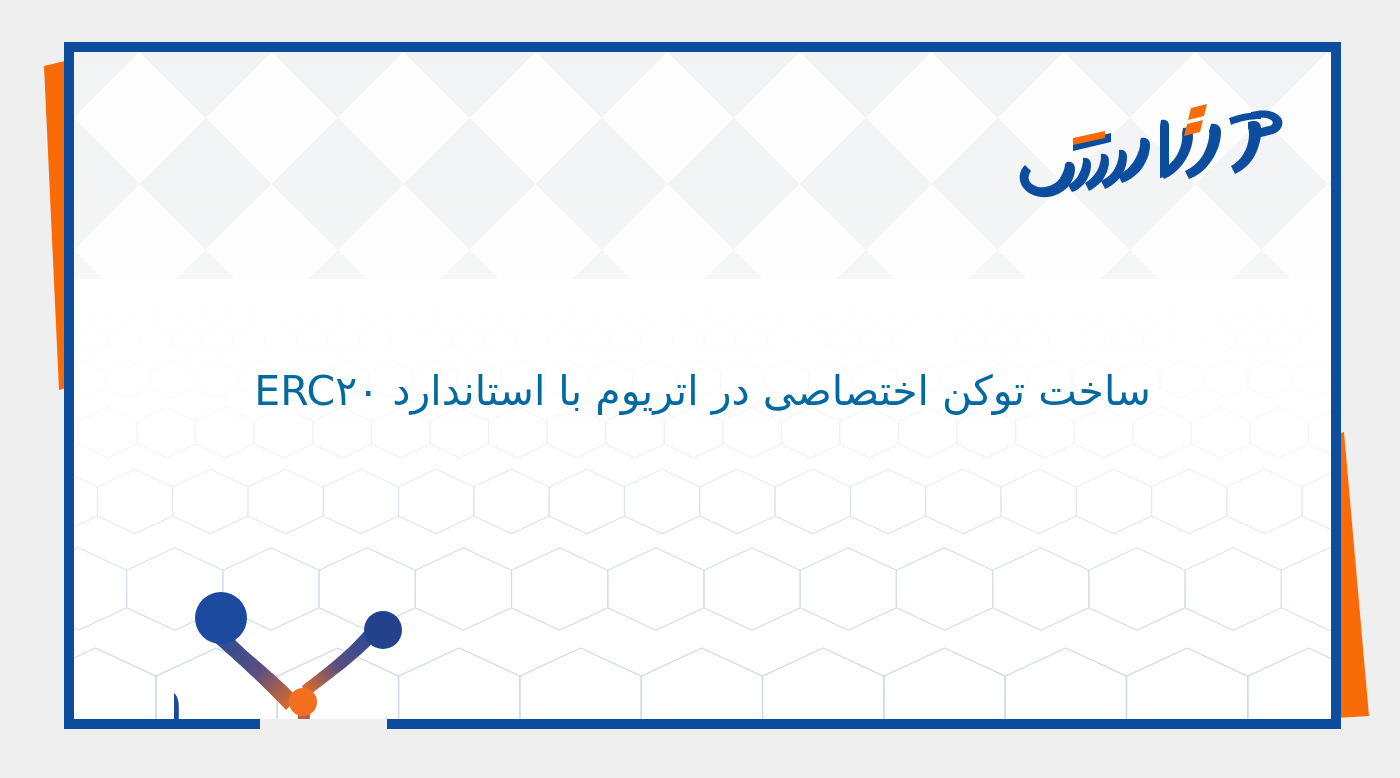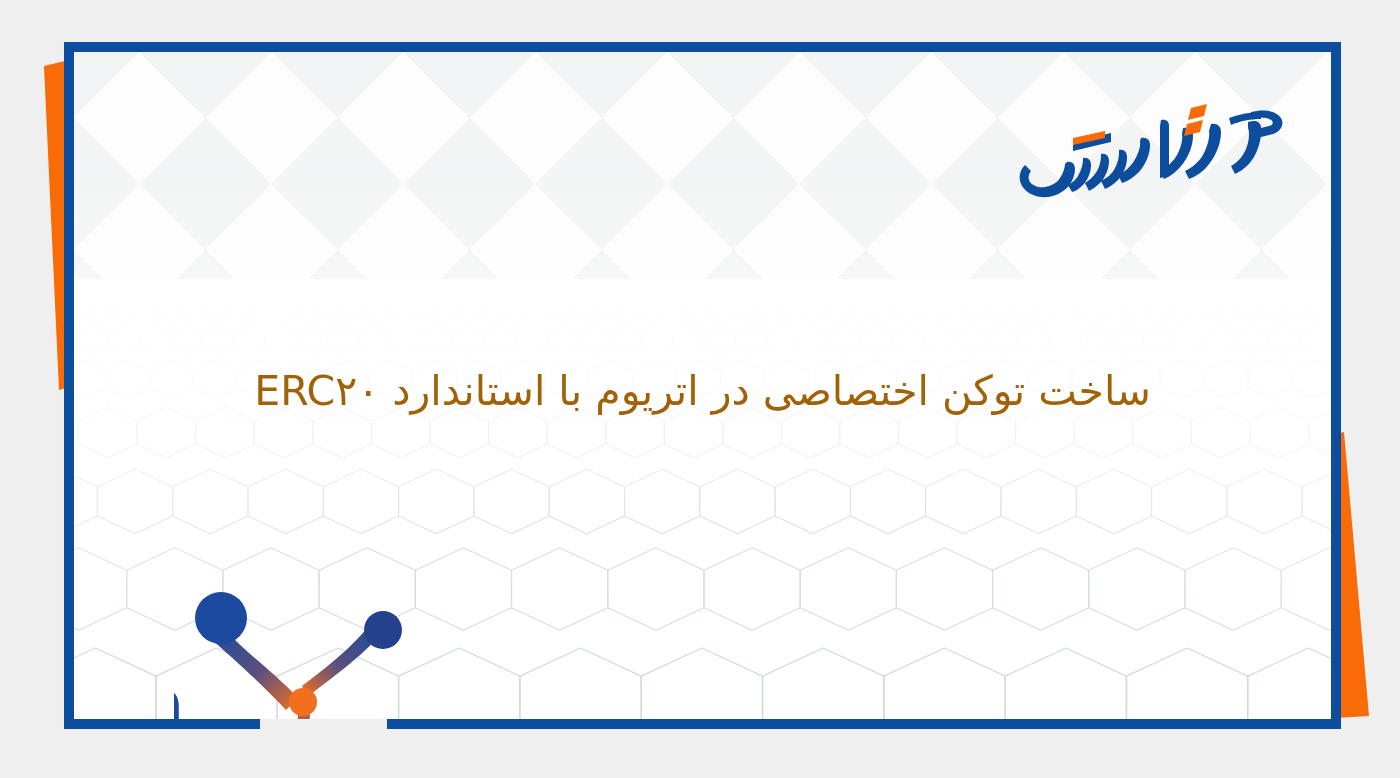--- a/index.html
+++ b/index.html
@@ -111,7 +111,7 @@
     top: 310px;
     z-index: 5;
     text-align: center;
-    color: #a16207;
+    color: #0369a1;
     font-size: 41px;
     line-height: 1.45;
     font-weight: 400;

